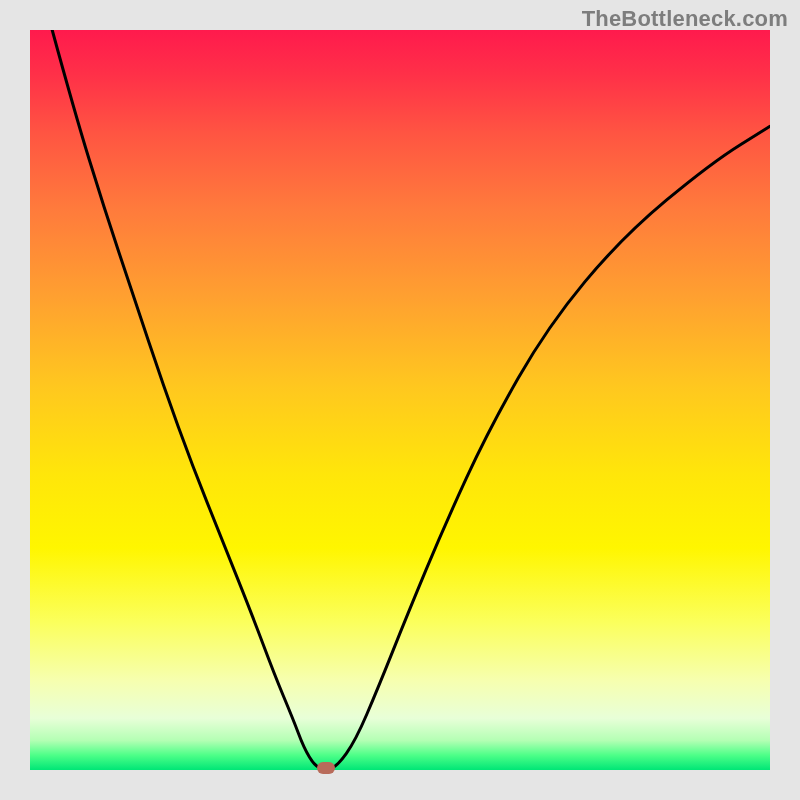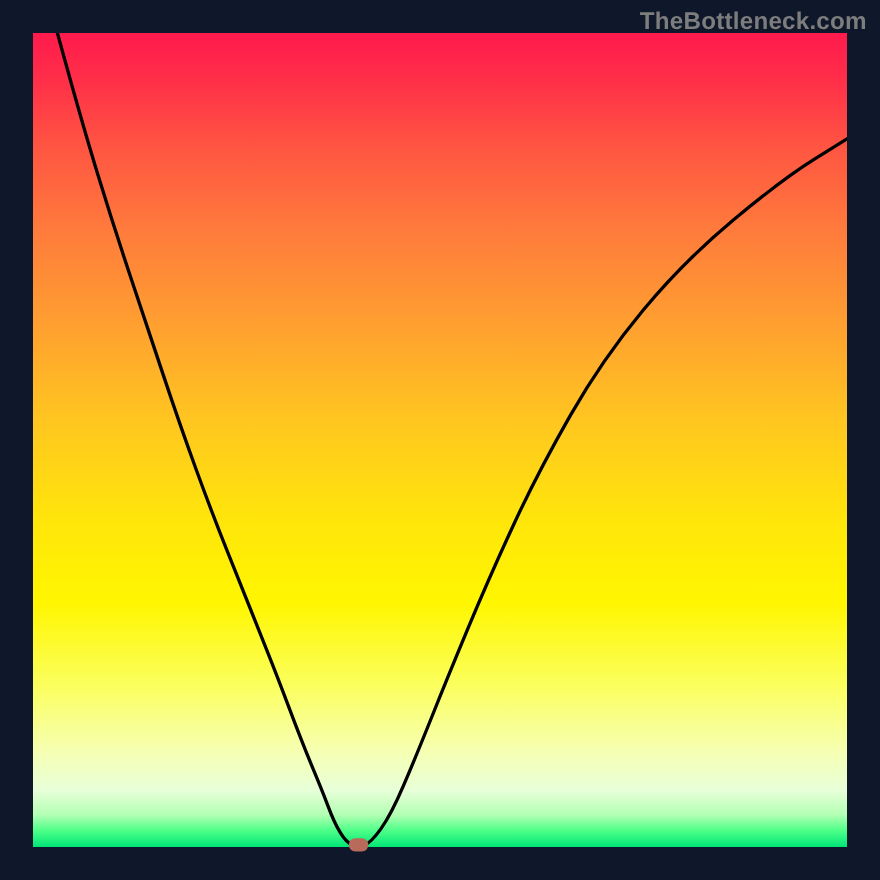--- a/index.html
+++ b/index.html
@@ -15,7 +15,7 @@
     position: relative;
     width: 800px;
     height: 800px;
-    background: #0f172a;
+    background: #e5e5e5;
   }
   .plot {
     position: absolute;

